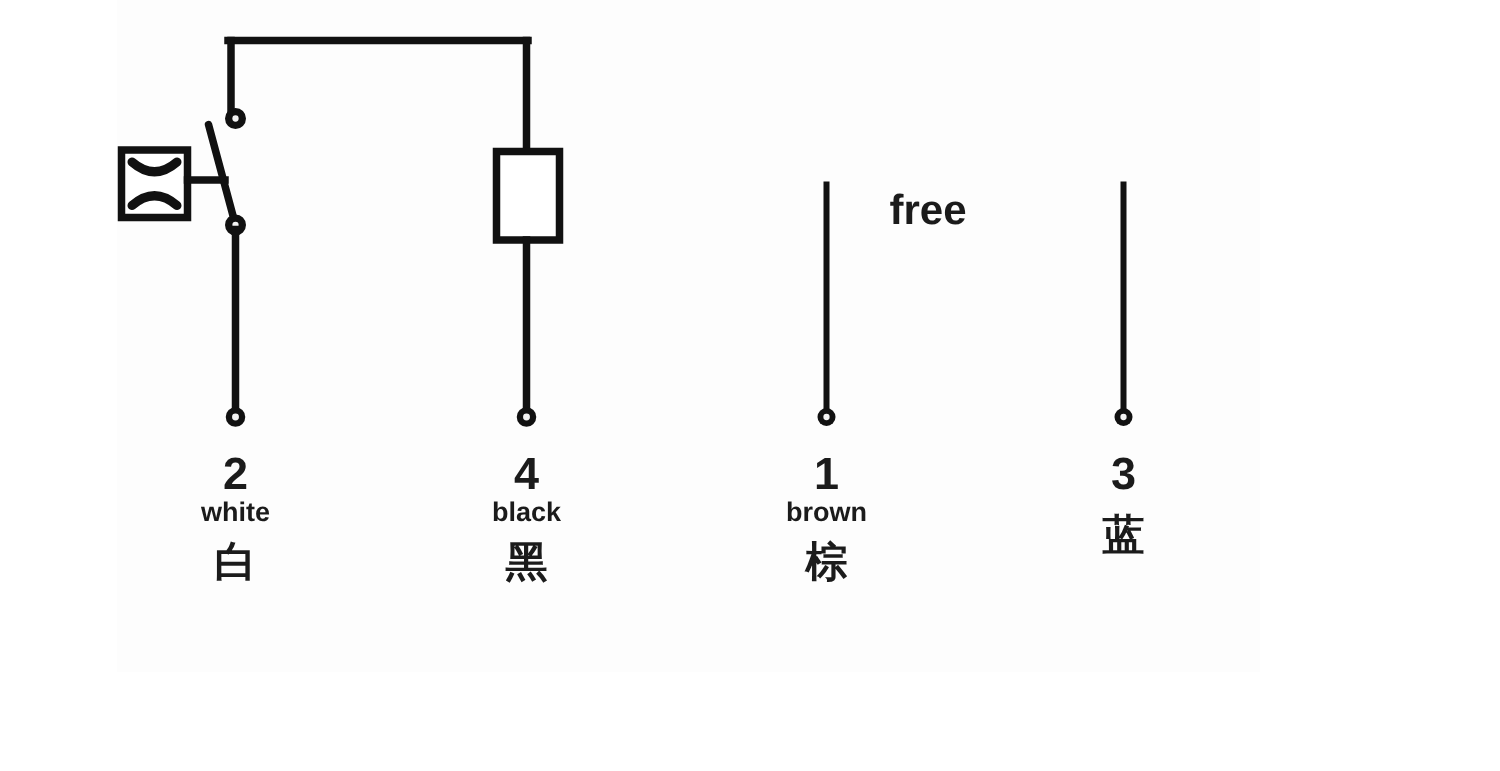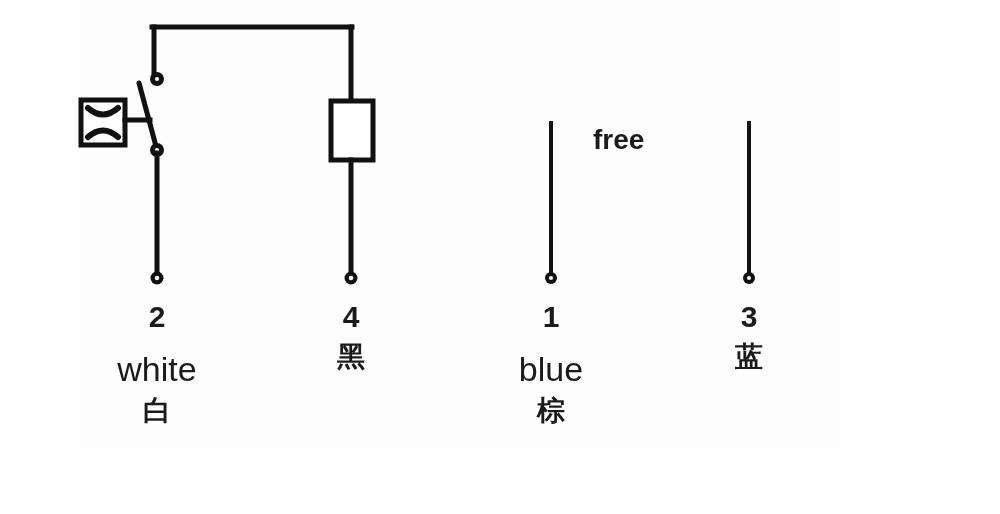--- a/index.html
+++ b/index.html
@@ -38,9 +38,9 @@
     letter-spacing:0px;
   }
   .term-en{
-    font-size:34px;
-    font-weight:400;
-    margin-top:20px;
+    font-size:18px;
+    font-weight:700;
+    margin-top:0;
   }
   .term-cn{
     font-size:28px;

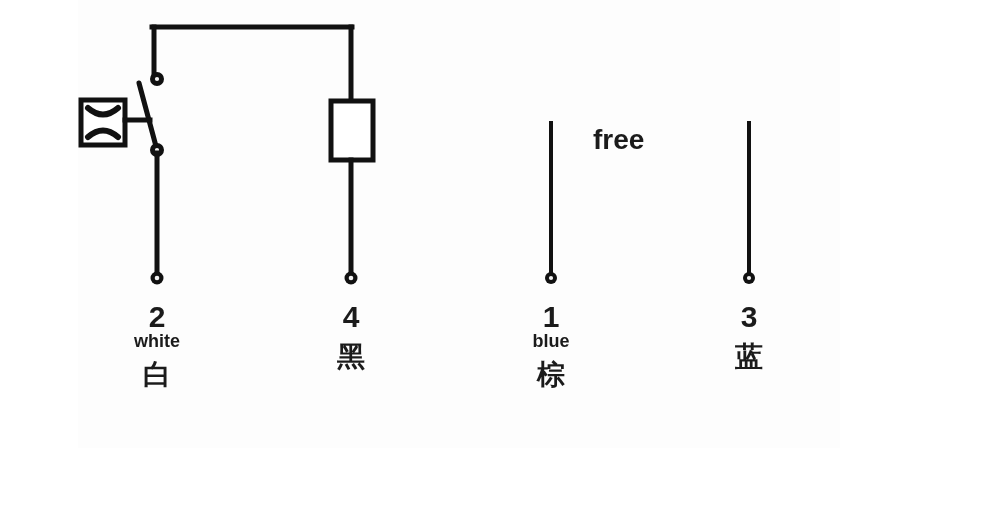--- a/index.html
+++ b/index.html
@@ -121,6 +121,7 @@
 
   <div class="label-col" style="left:301px;top:302px;width:100px;">
     <div class="term-num">4</div>
+    <div class="term-en">black</div>
     <div class="term-cn">黑</div>
   </div>
 

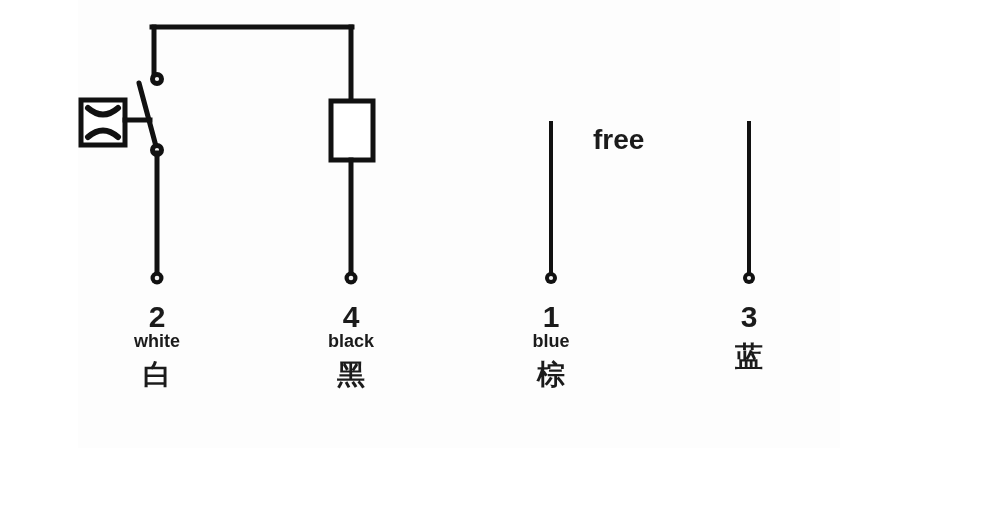--- a/index.html
+++ b/index.html
@@ -127,7 +127,7 @@
 
   <div class="label-col" style="left:491px;top:302px;width:120px;">
     <div class="term-num">1</div>
-    <div class="term-en">blue</div>
+    <div class="term-en">brown</div>
     <div class="term-cn">棕</div>
   </div>
 

